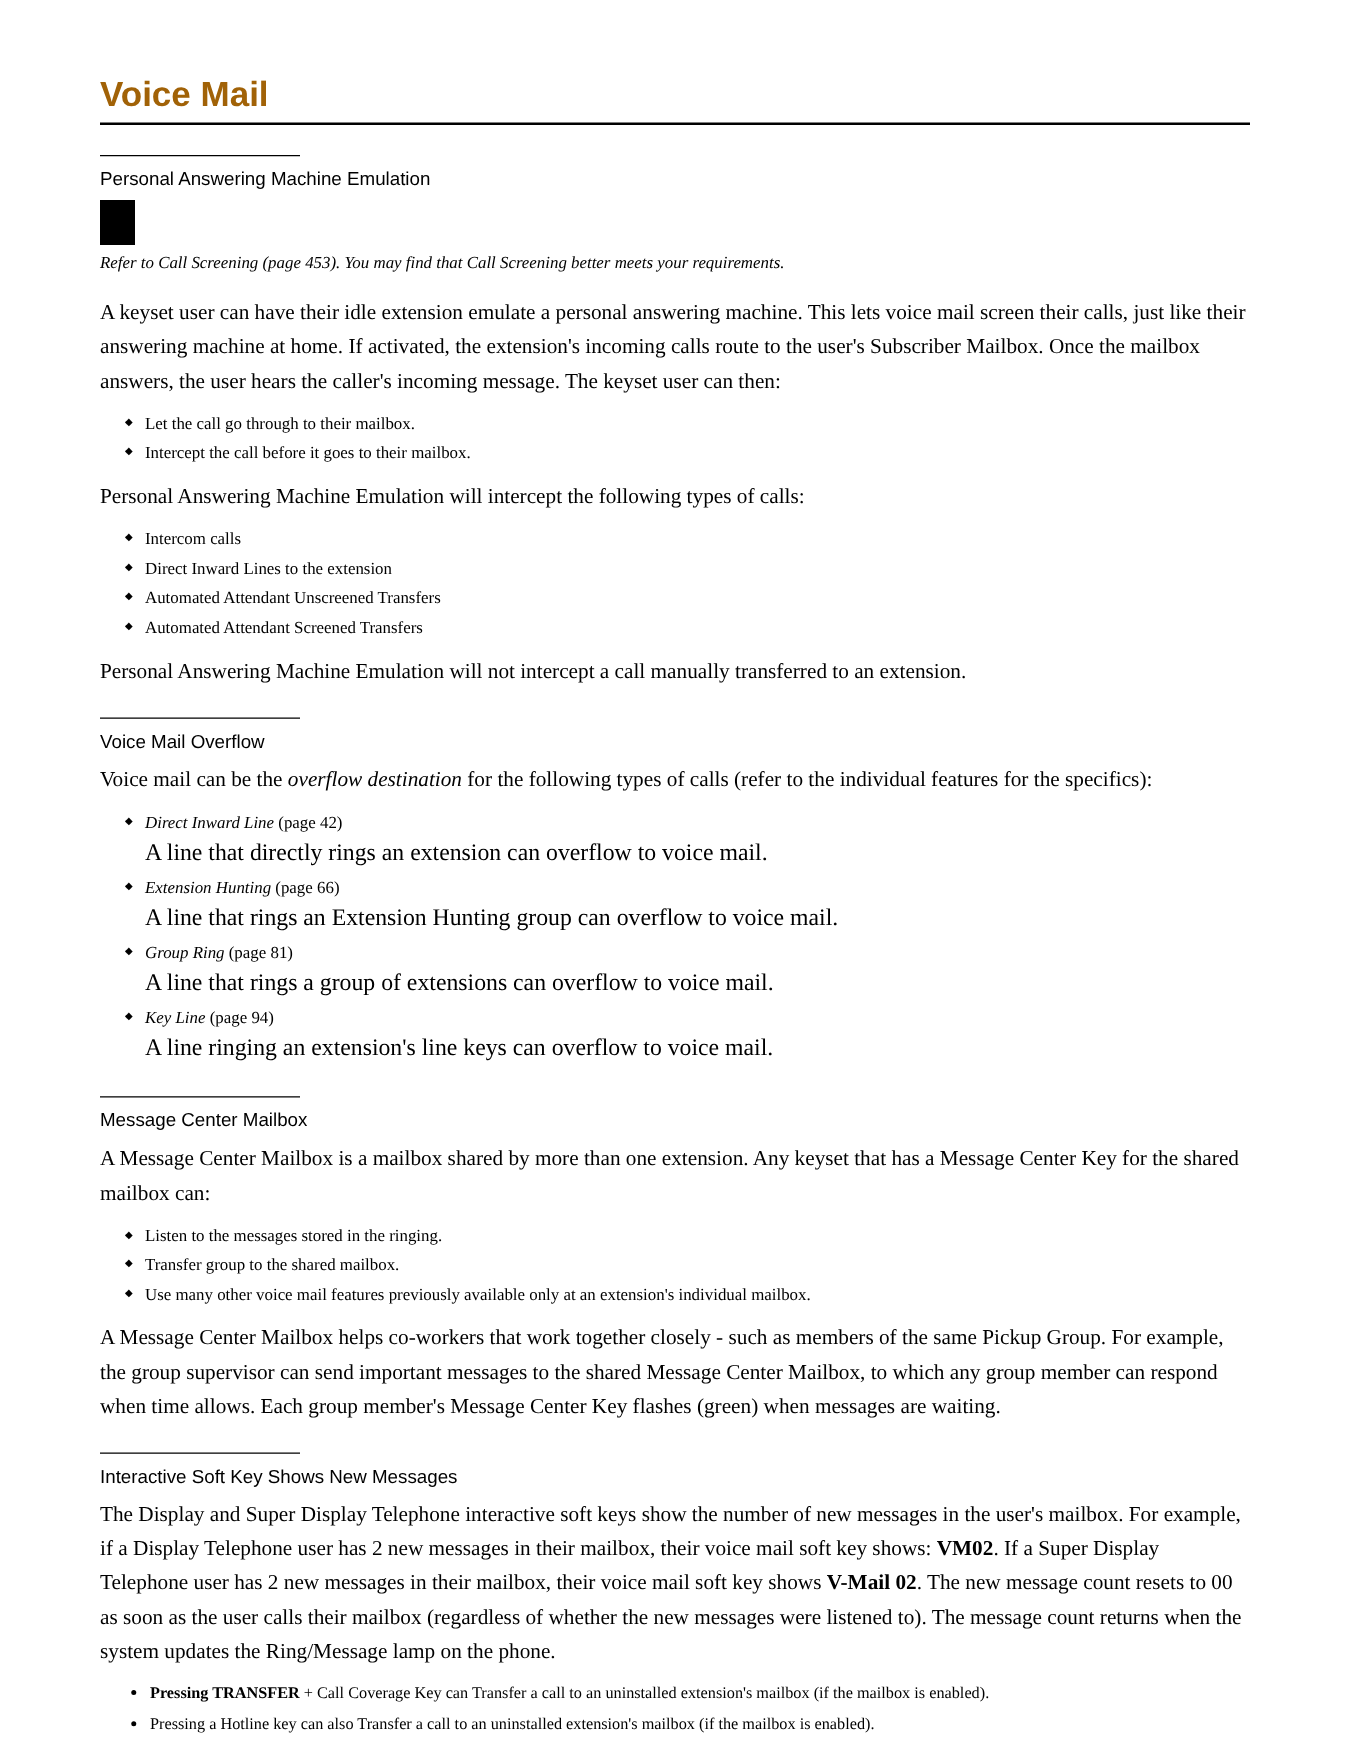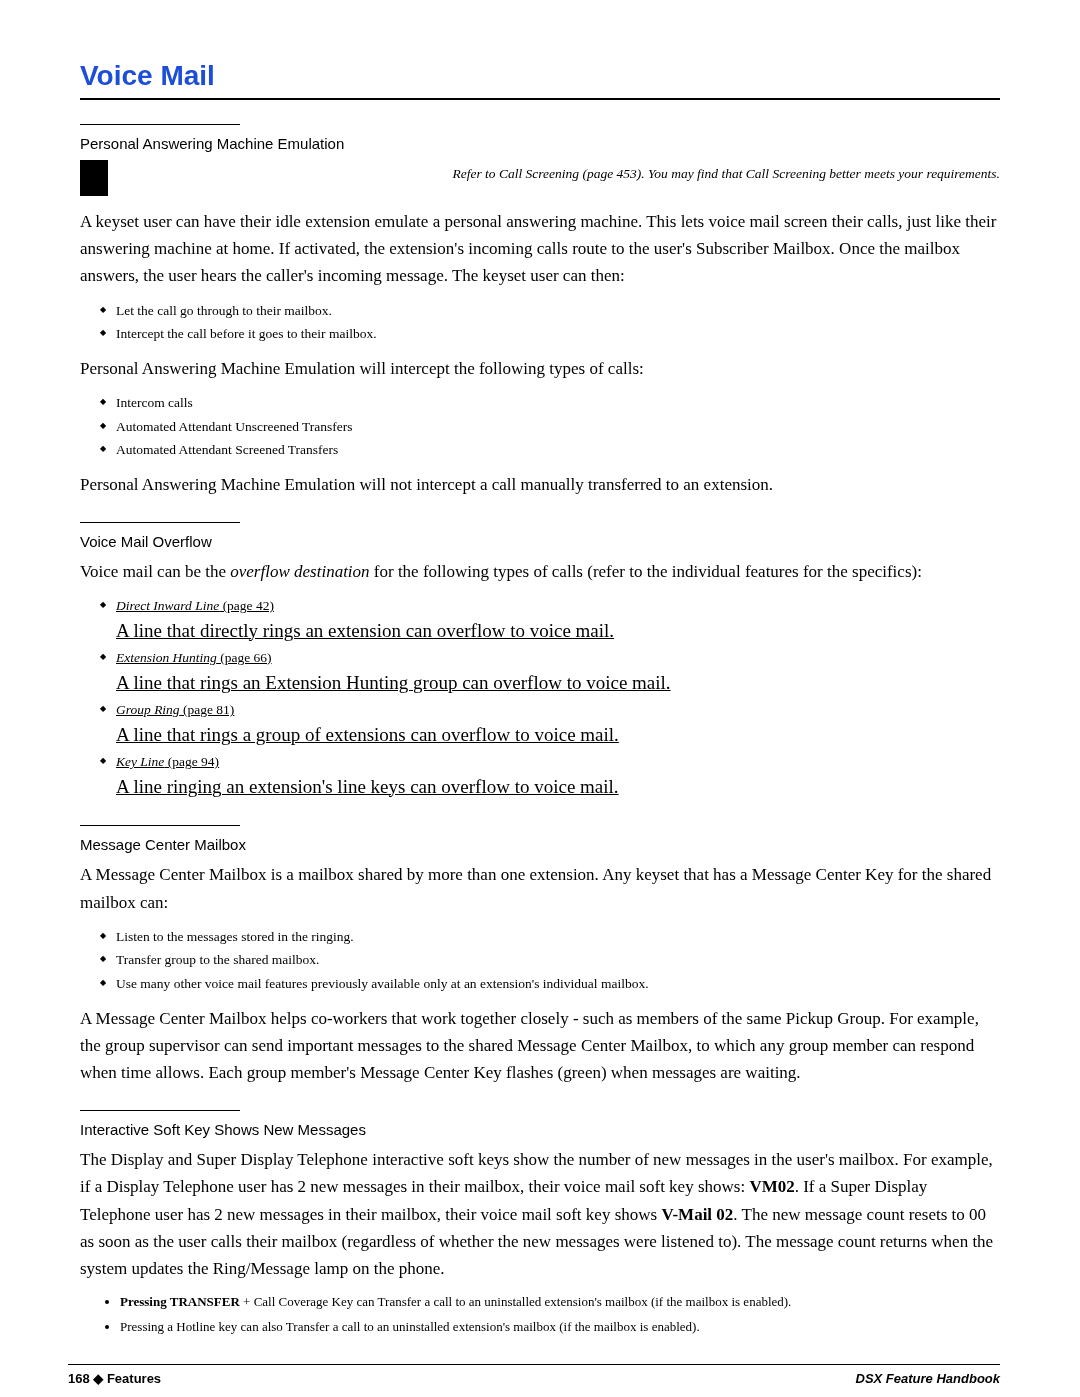--- a/index.html
+++ b/index.html
@@ -27,7 +27,7 @@
       font-weight: bold;
       font-family: Arial, Helvetica, sans-serif;
       margin-bottom: 6px;
-      color: #1d4ed8;
+      color: #a16207;
     }
 
     .title-divider {

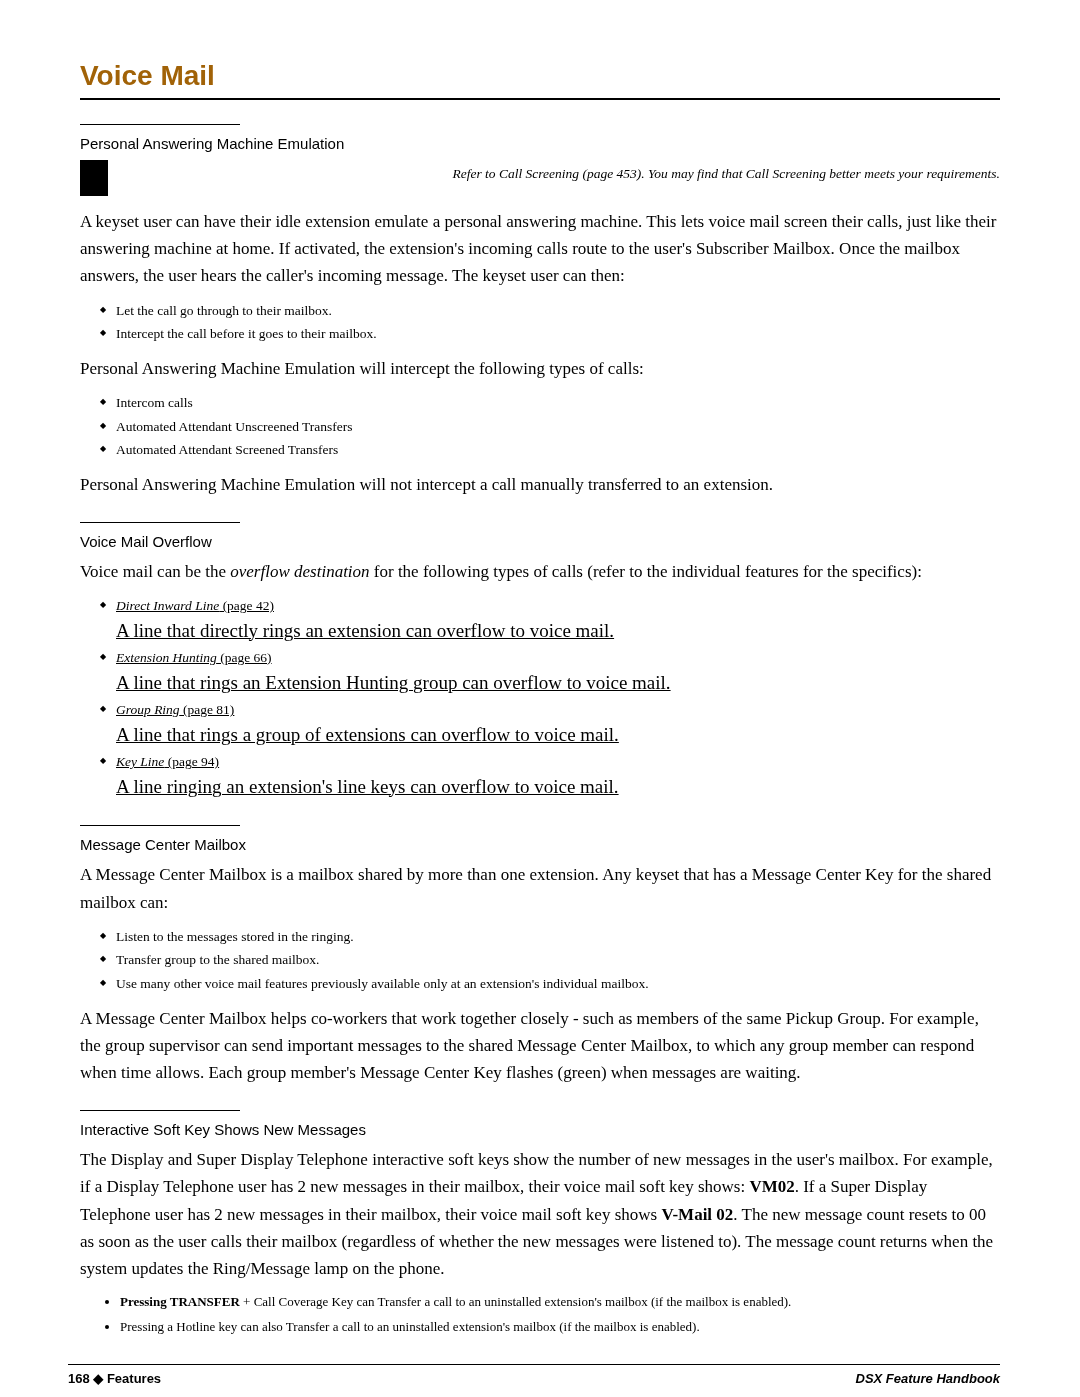--- a/index.html
+++ b/index.html
@@ -58,7 +58,7 @@
     
     .note-box {
       display: flex;
-      flex-direction: row;
+      flex-direction: column;
       margin-bottom: 12px;
       justify-content: space-between;
     }

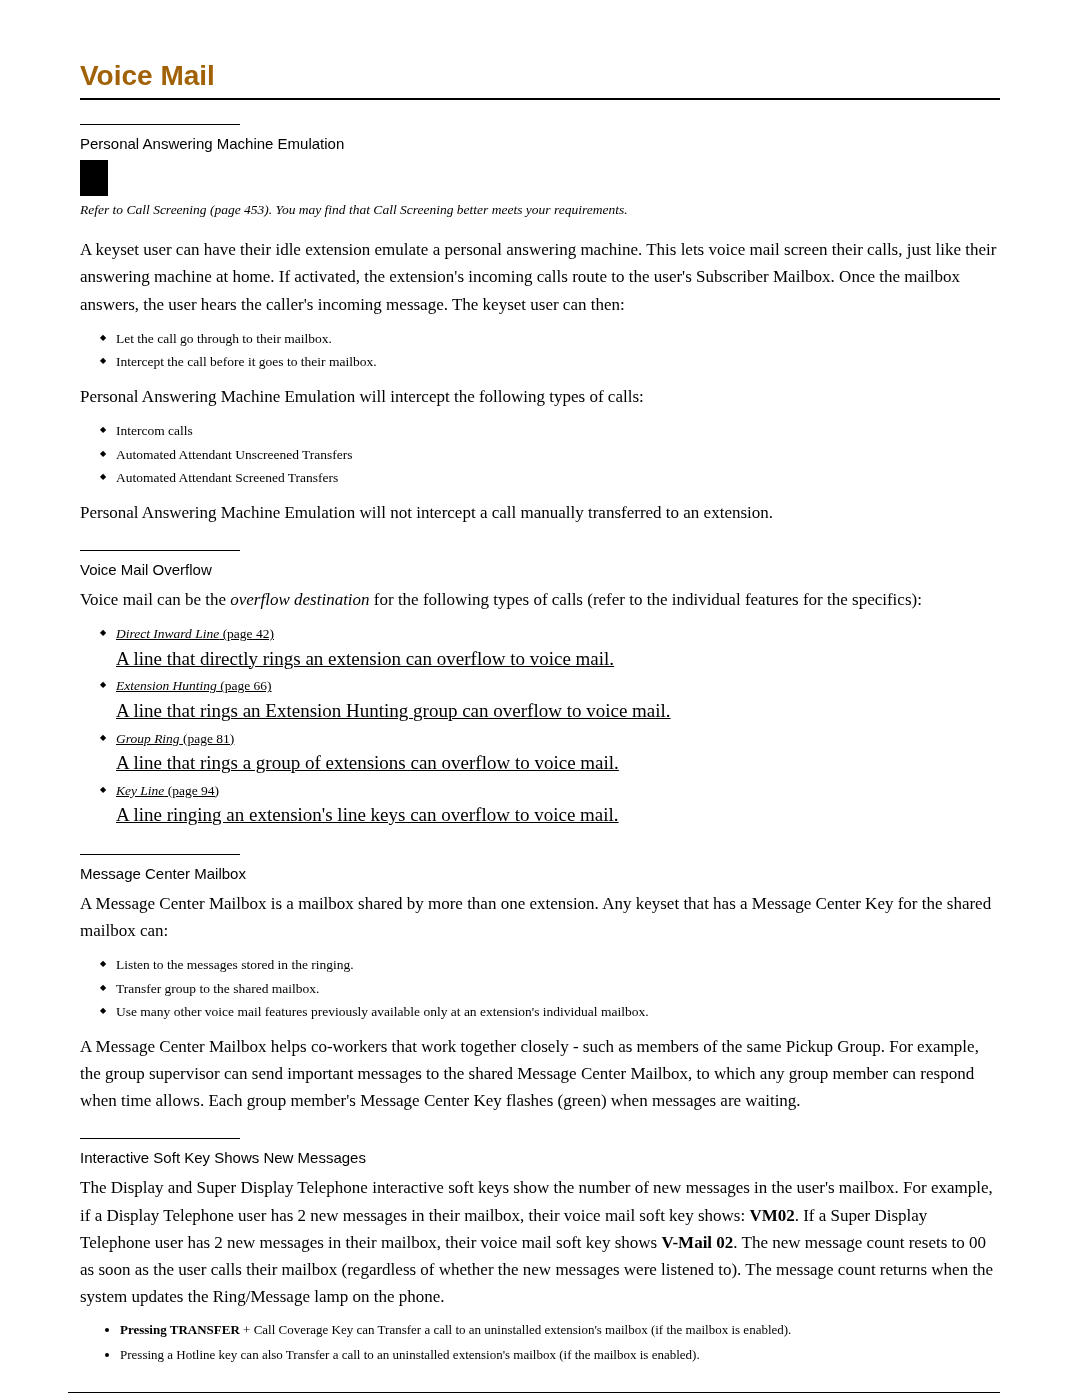--- a/index.html
+++ b/index.html
@@ -189,6 +189,7 @@
 
     <ul class="bullet-list">
       <li>Intercom calls</li>
+      <li>Direct Inward Lines to the extension</li>
       <li>Automated Attendant Unscreened Transfers</li>
       <li>Automated Attendant Screened Transfers</li>
     </ul>

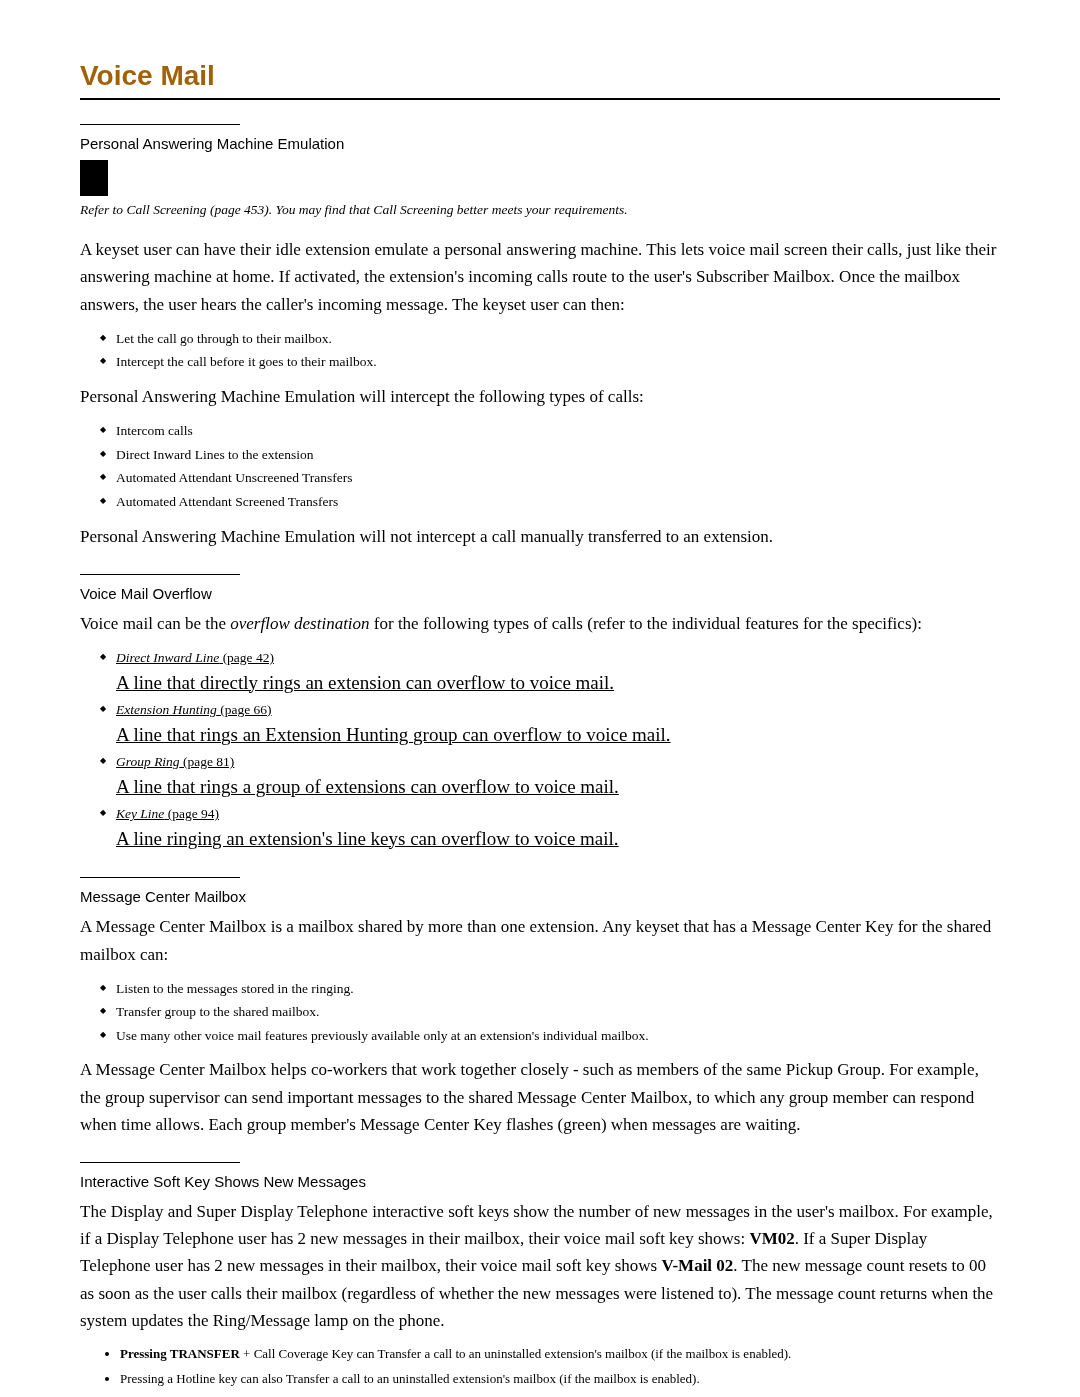--- a/index.html
+++ b/index.html
@@ -150,7 +150,6 @@
 
     .overflow-item {
       margin-bottom: 8px;
-      text-decoration: underline;
     }
 
     .overflow-item .item-desc {

